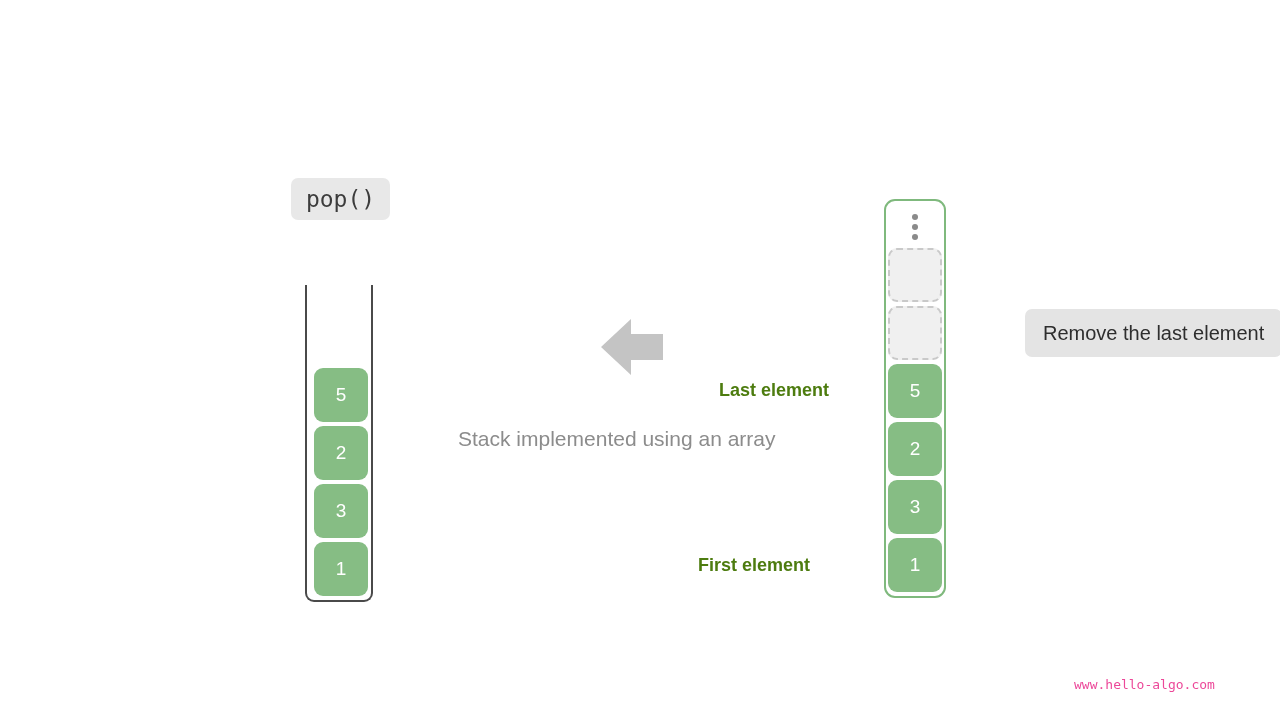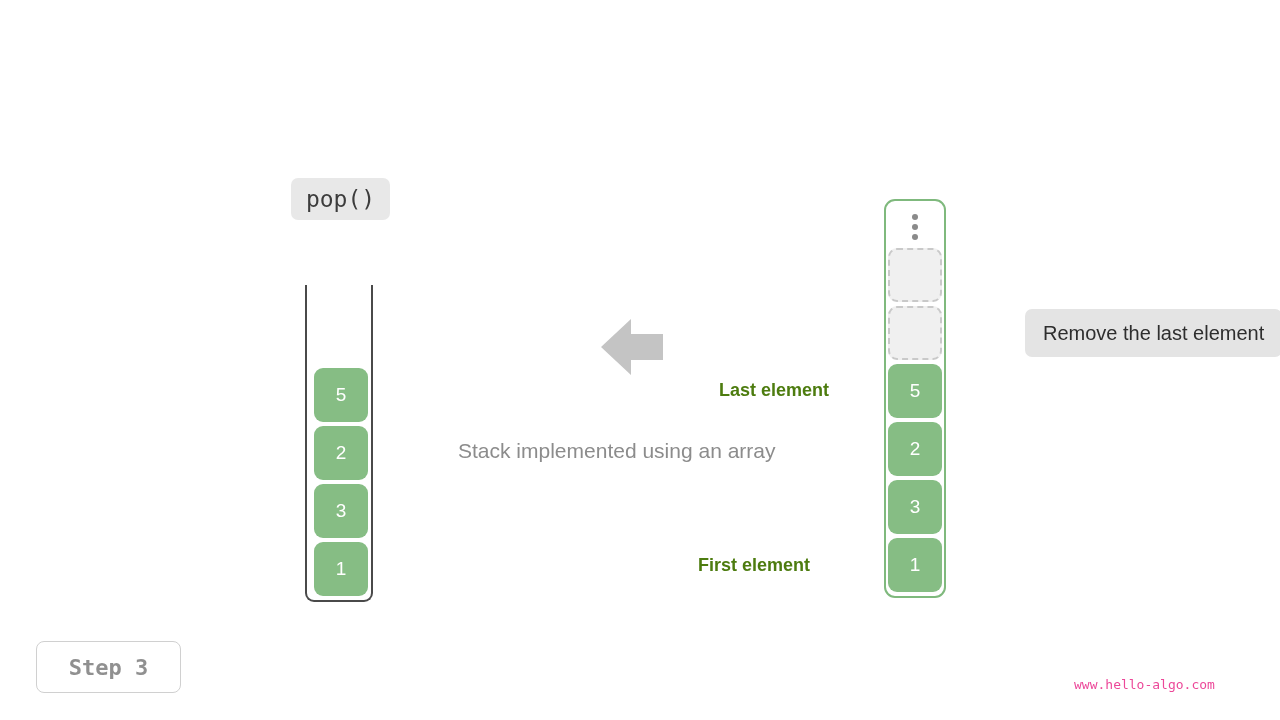--- a/index.html
+++ b/index.html
@@ -146,7 +146,7 @@
   .caption {
     position: absolute;
     left: 458px;
-    top: 439px;
+    top: 427px;
     font-size: 21px;
     color: #8c8c8c;
     white-space: nowrap;

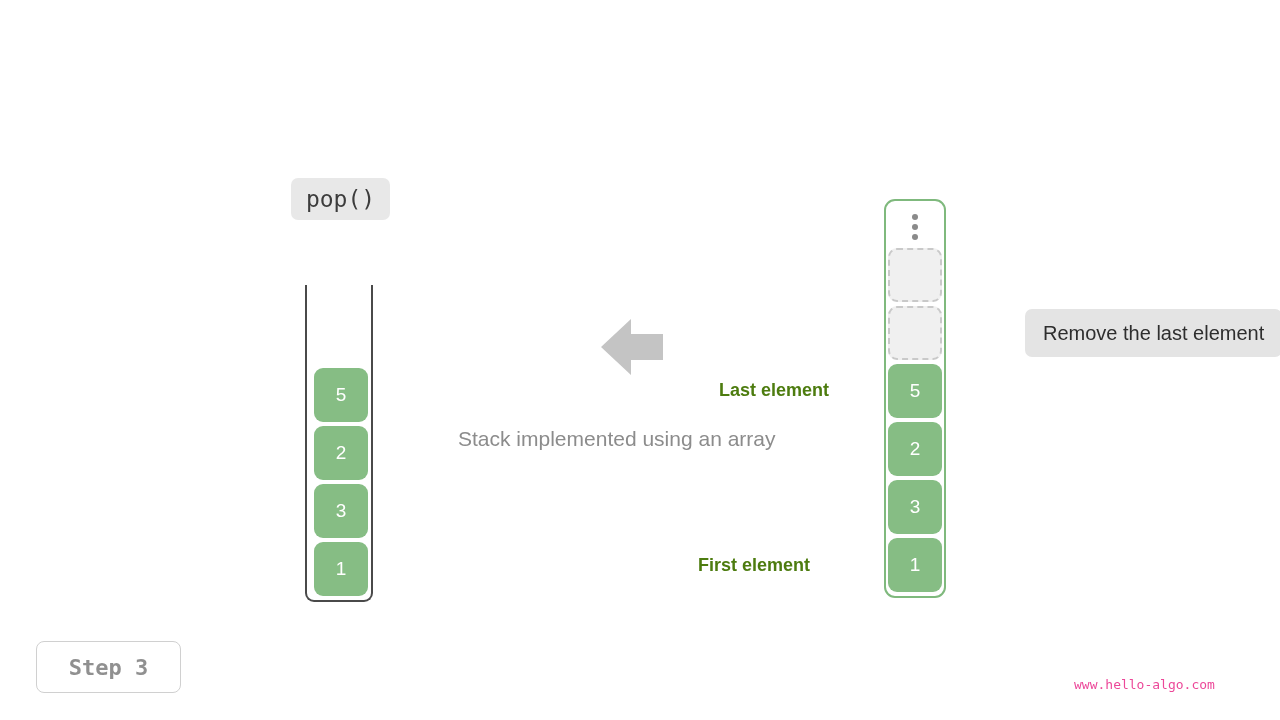--- a/index.html
+++ b/index.html
@@ -243,7 +243,6 @@
 
   <div class="note-chip">Remove the last element</div>
 
-  <div class="step-badge">Step 3</div>
 
   <div class="watermark">www.hello-algo.com</div>
 

